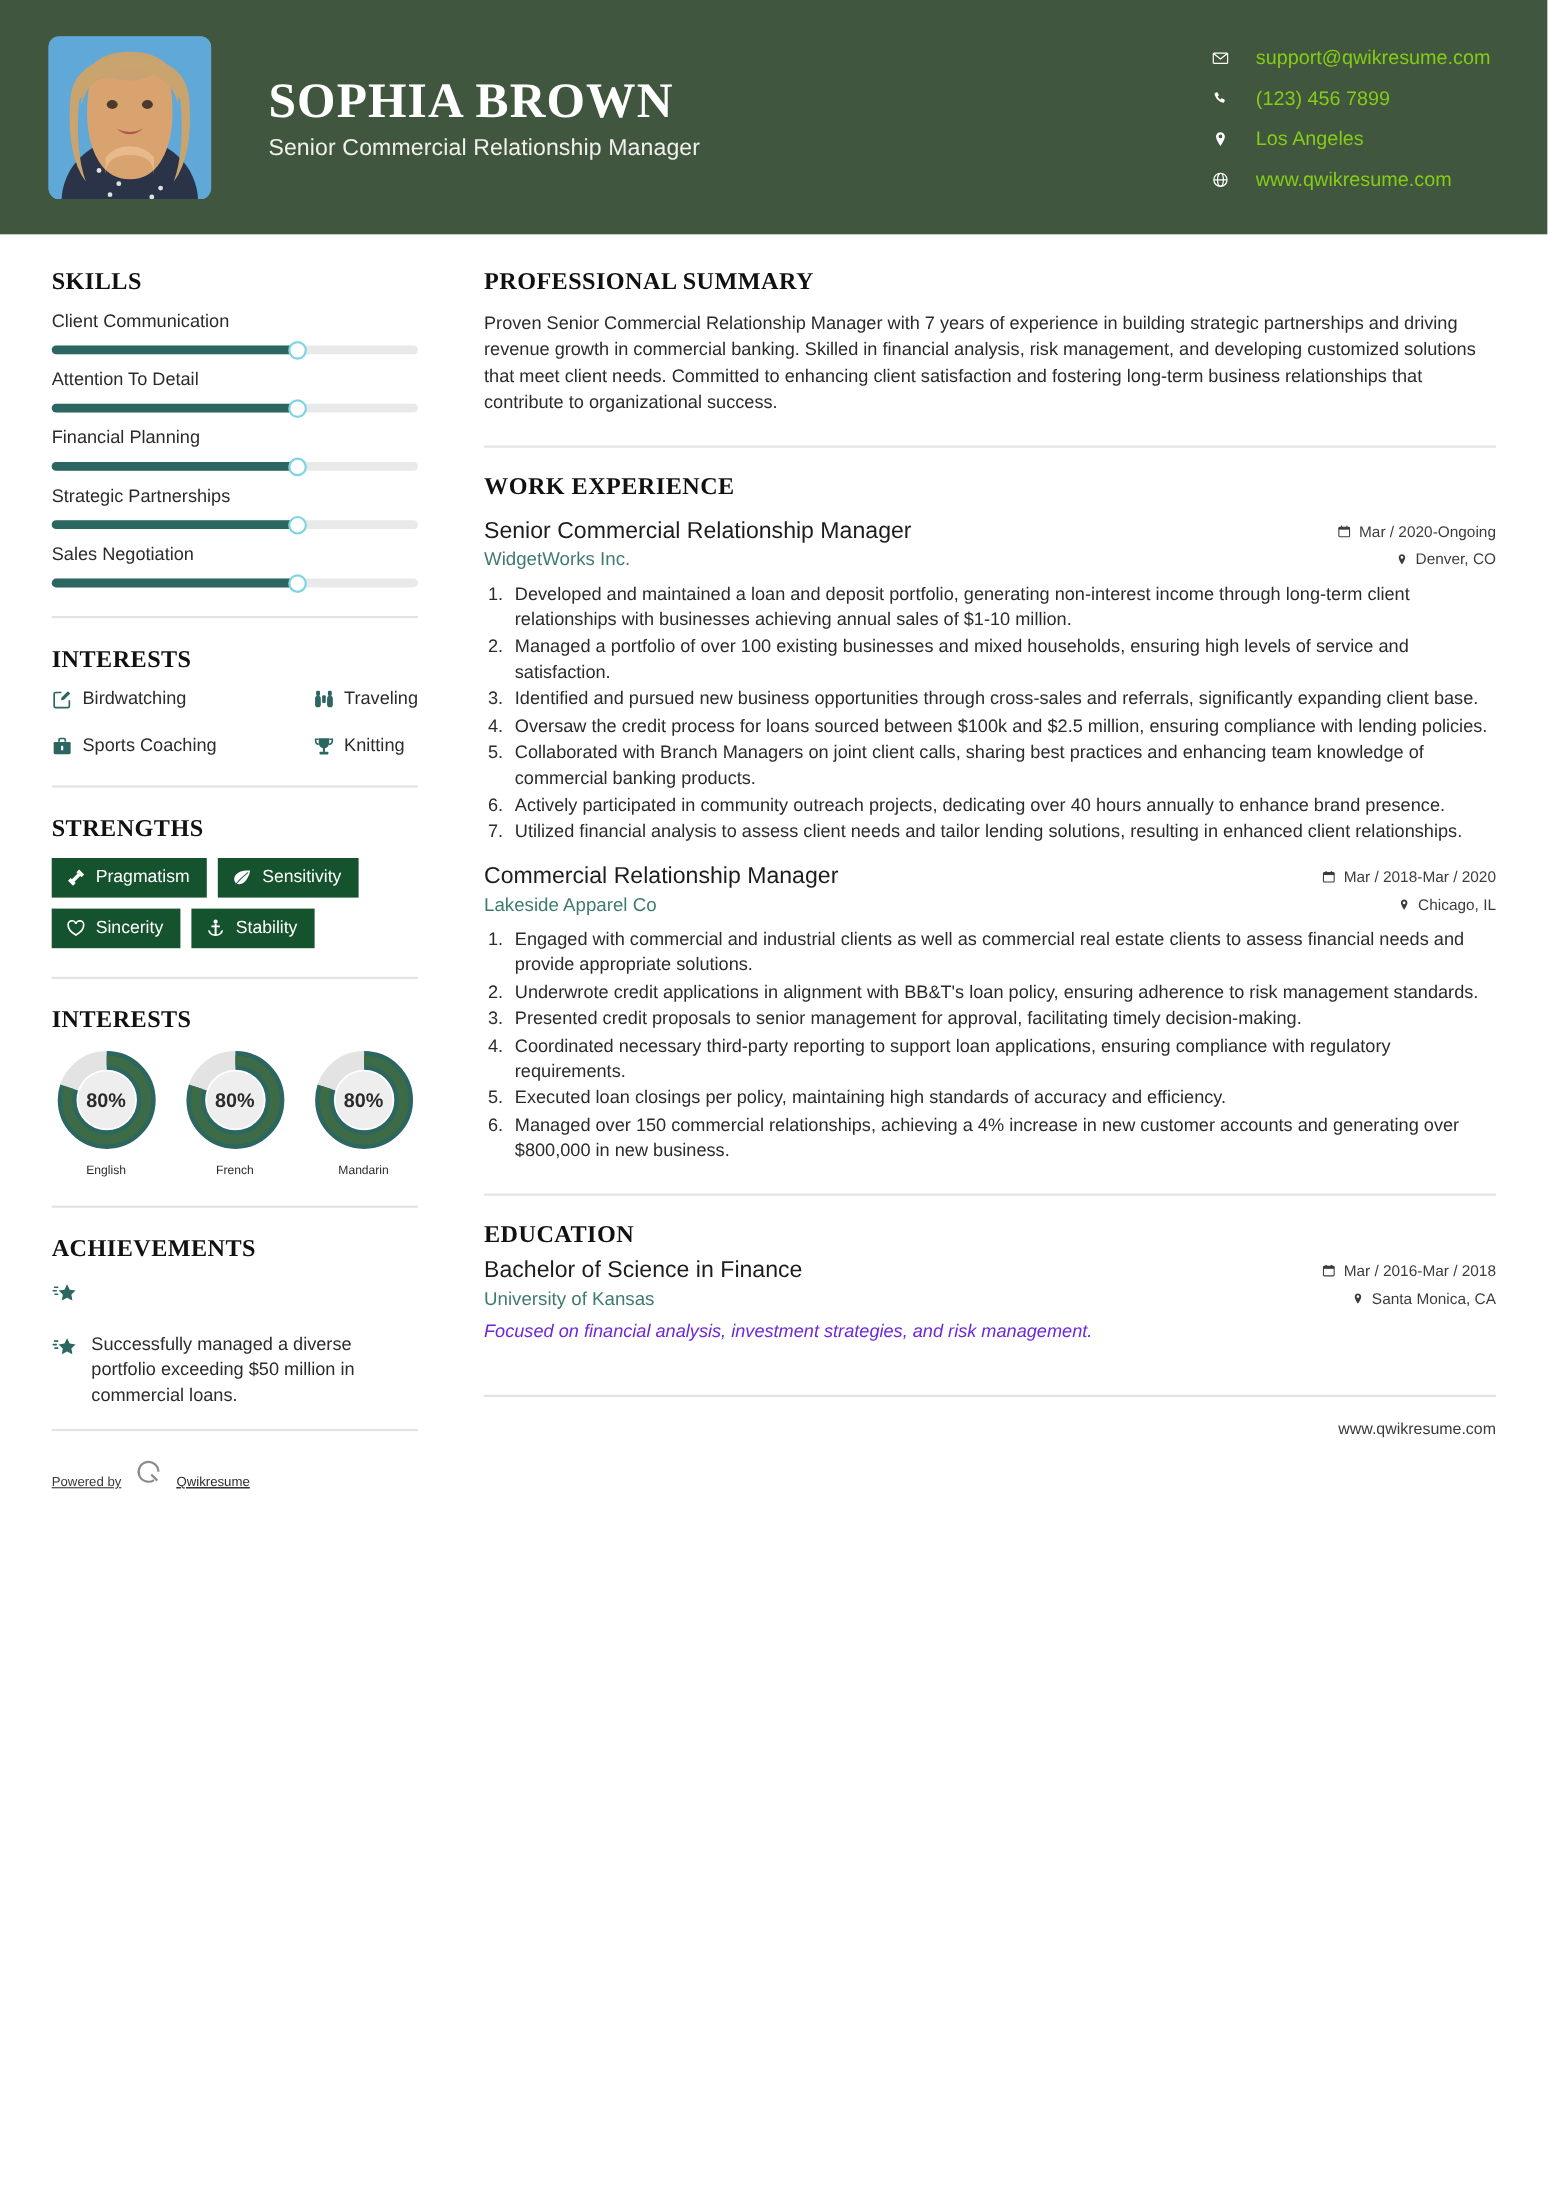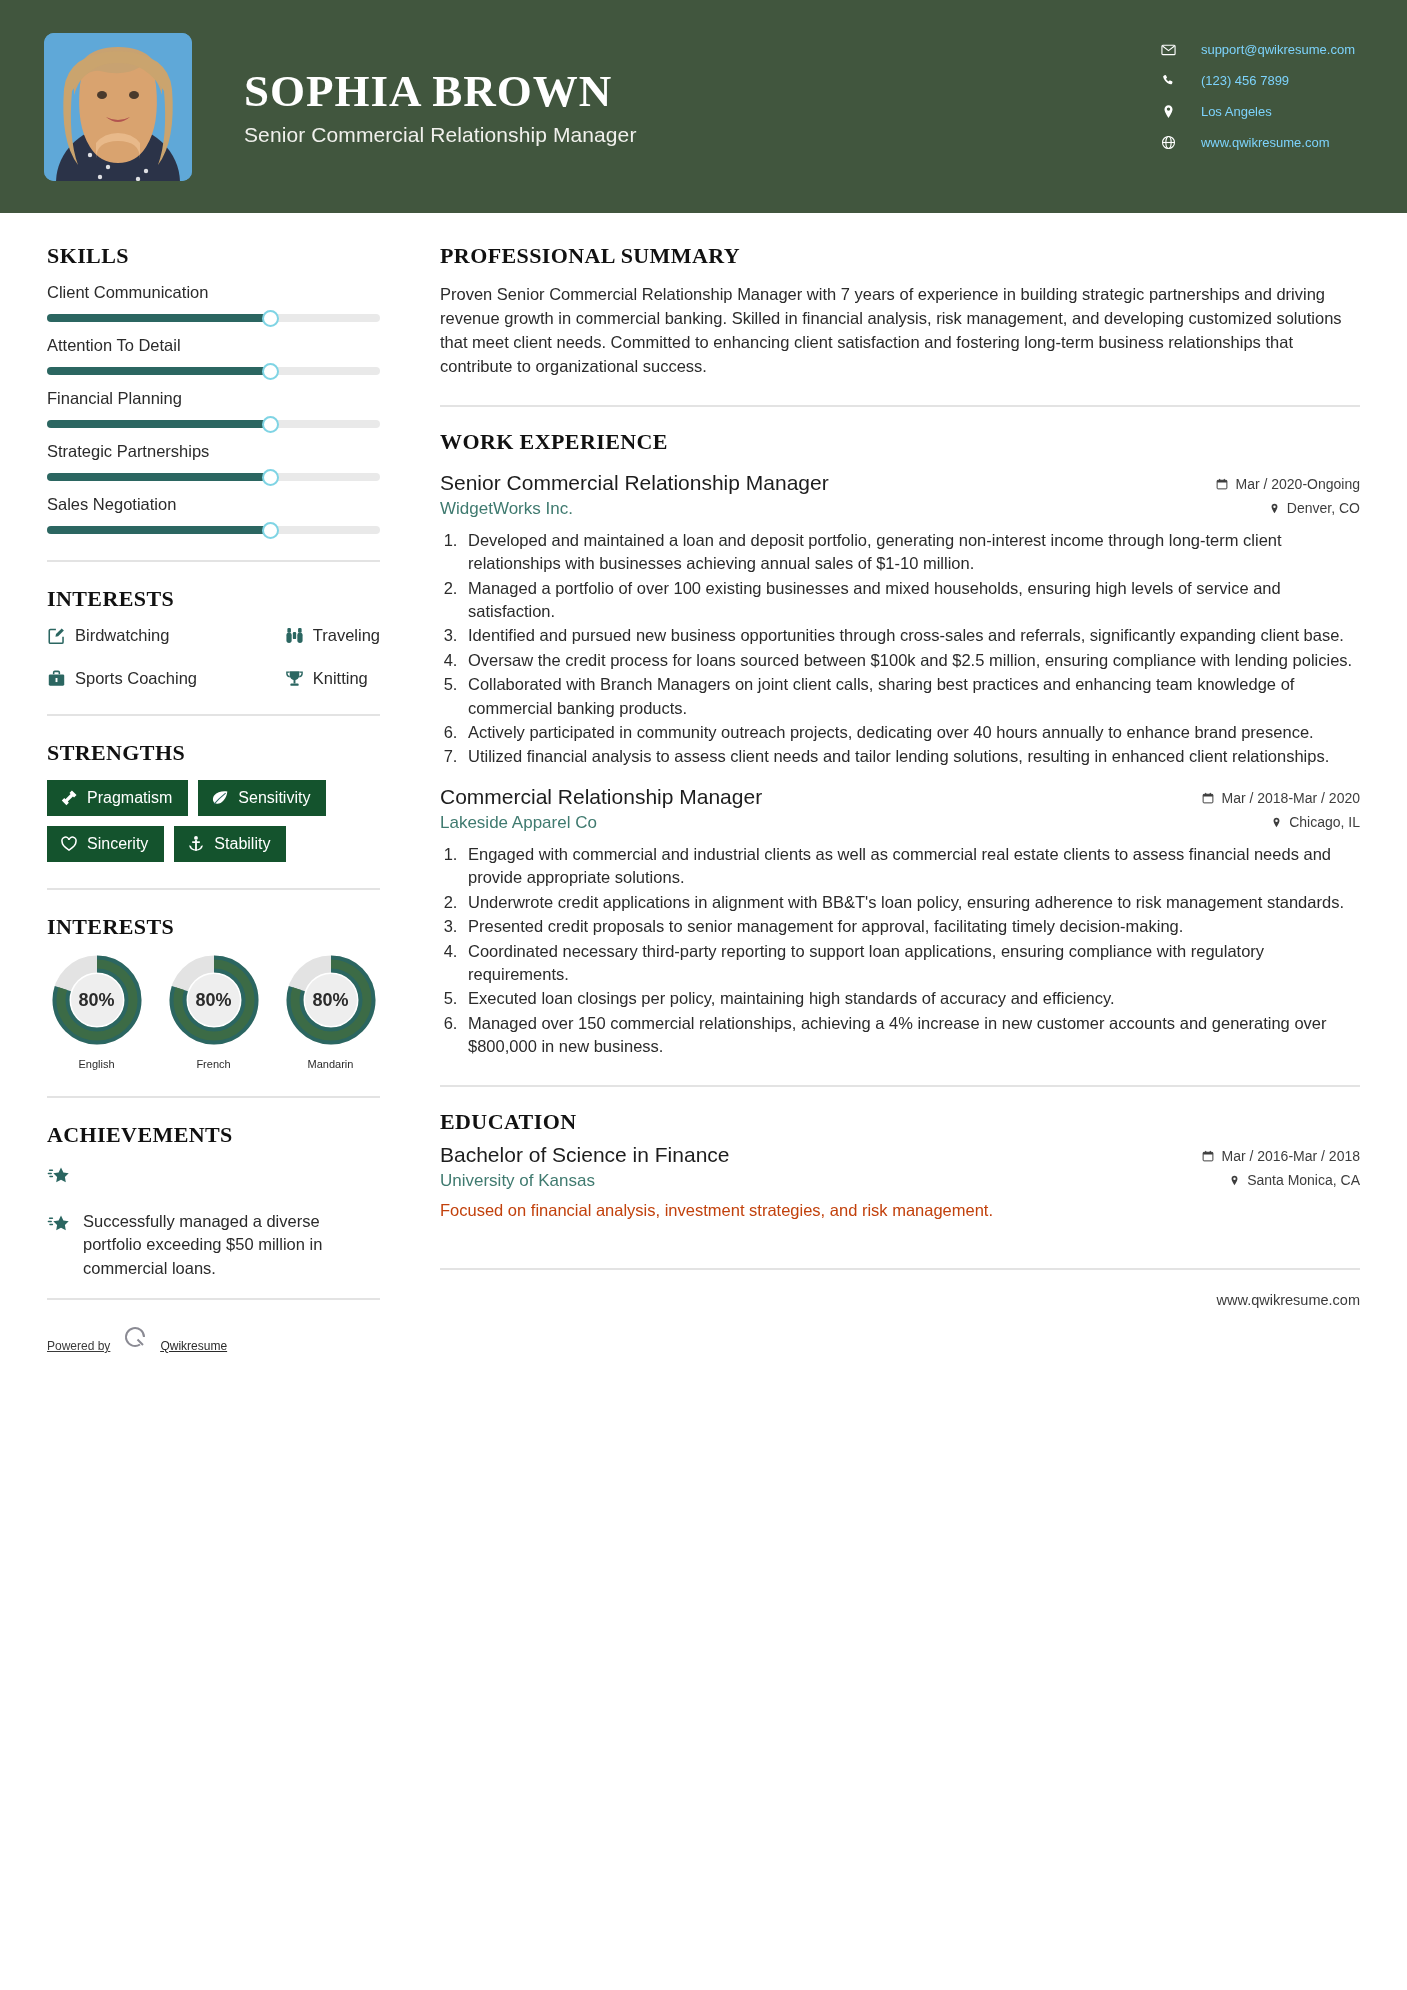--- a/index.html
+++ b/index.html
@@ -62,8 +62,8 @@
   .contact-row {
     display: flex;
     align-items: center;
-    color: #7dd3fc;
-    font-size: 13px;
+    color: #84cc16;
+    font-size: 18px;
     gap: 14px;
   }
   .contact-icon {

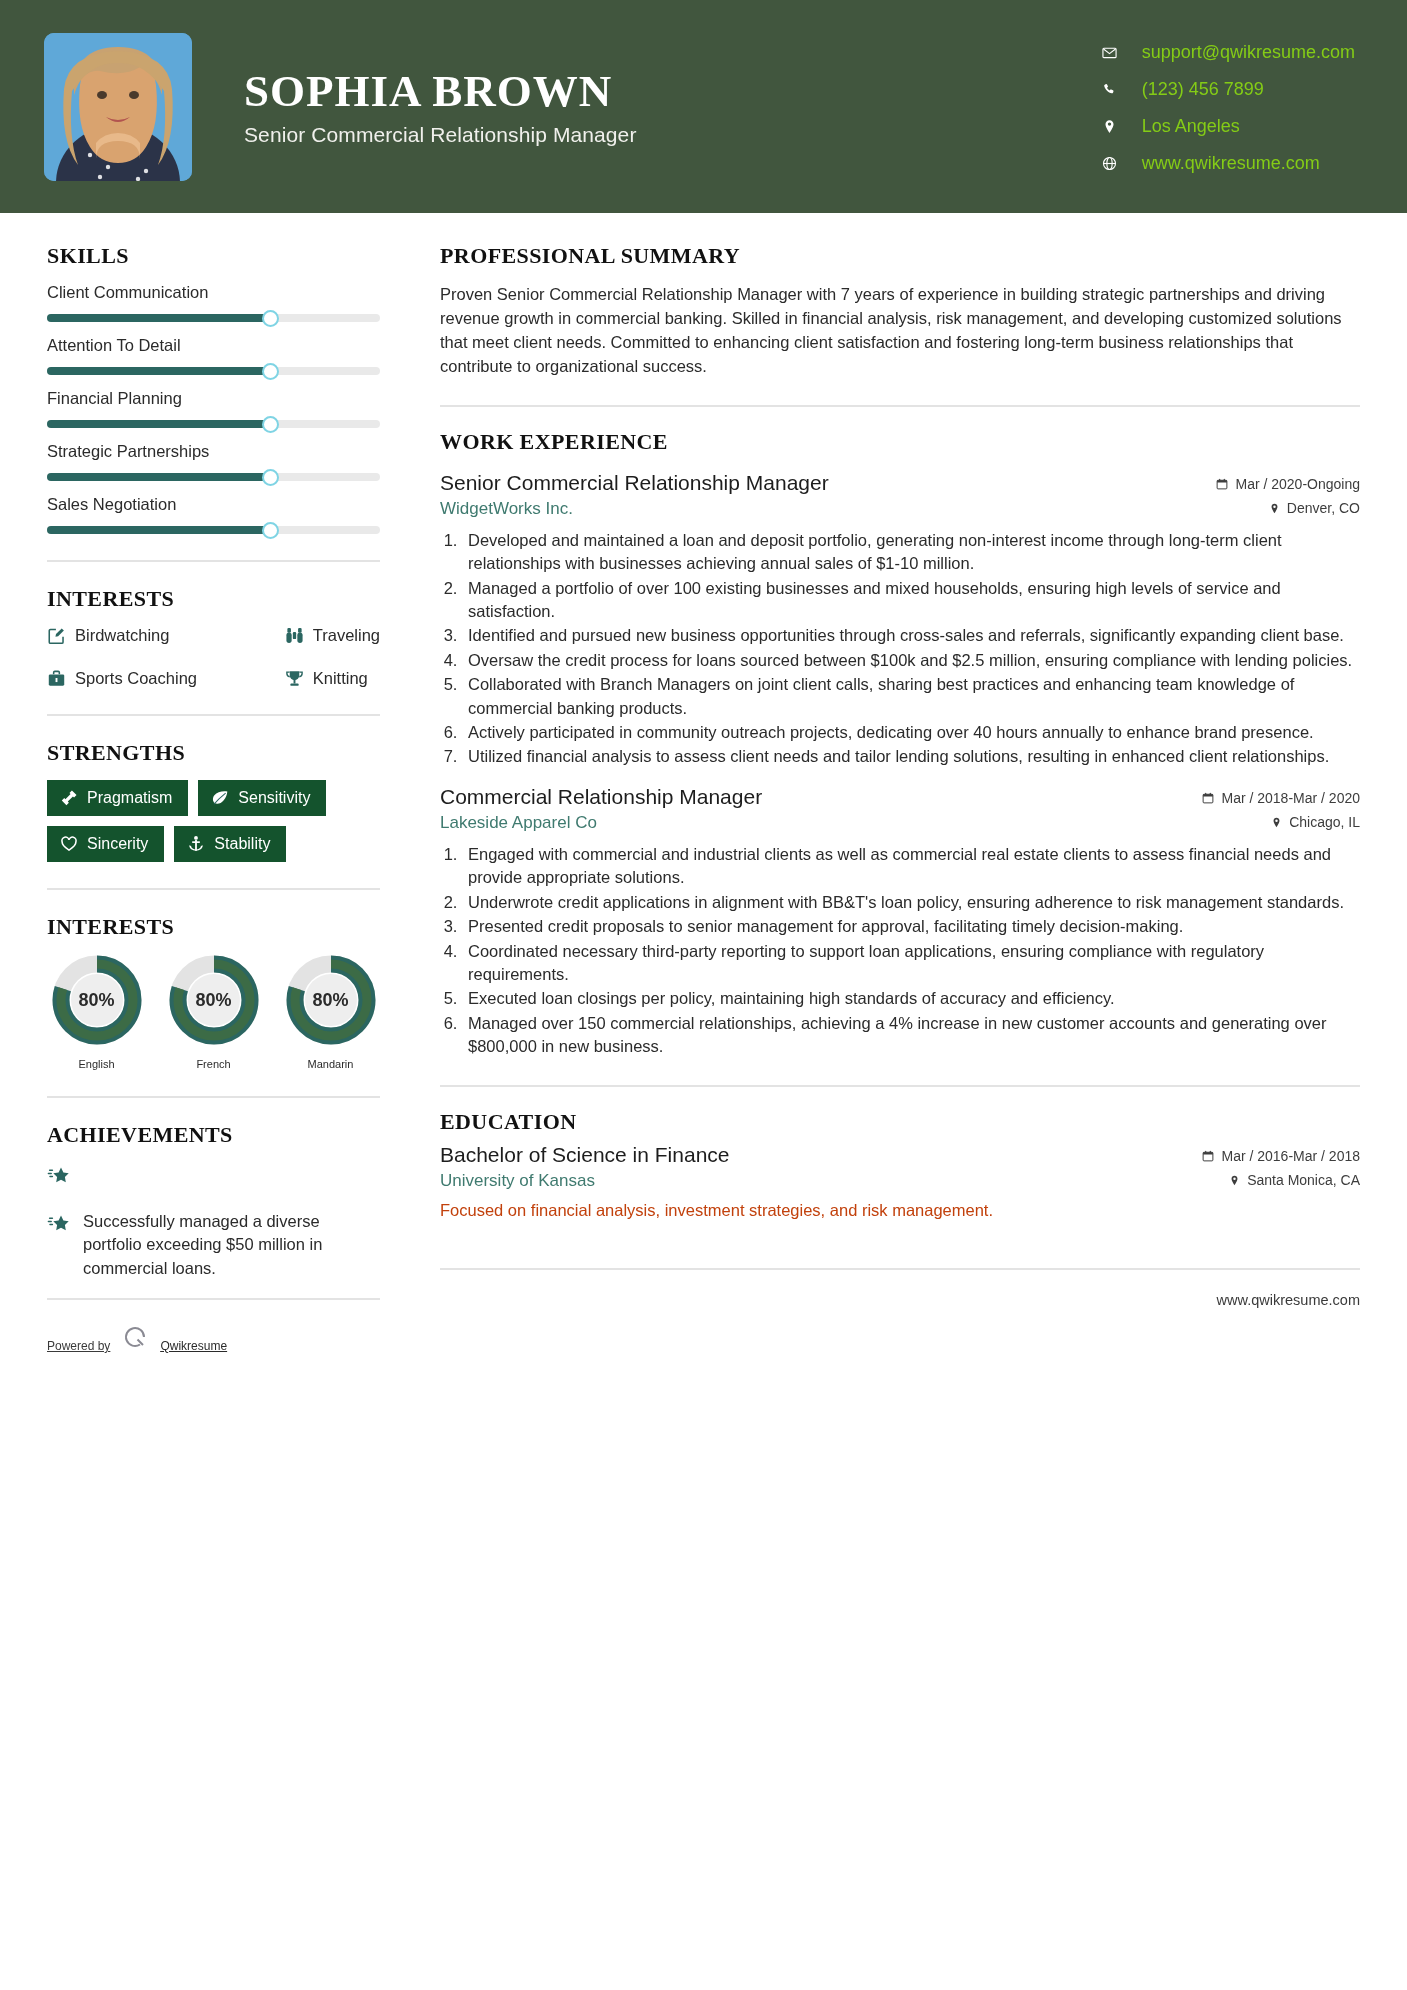--- a/index.html
+++ b/index.html
@@ -282,9 +282,10 @@
   }
   .edu-desc {
     font-size: 16.5px;
-    color: #c2410c;
+    color: #6d28d9;
     margin-top: 8px;
     line-height: 1.42;
+    font-style: italic;
   }
   .footer-right {
     text-align: right;

